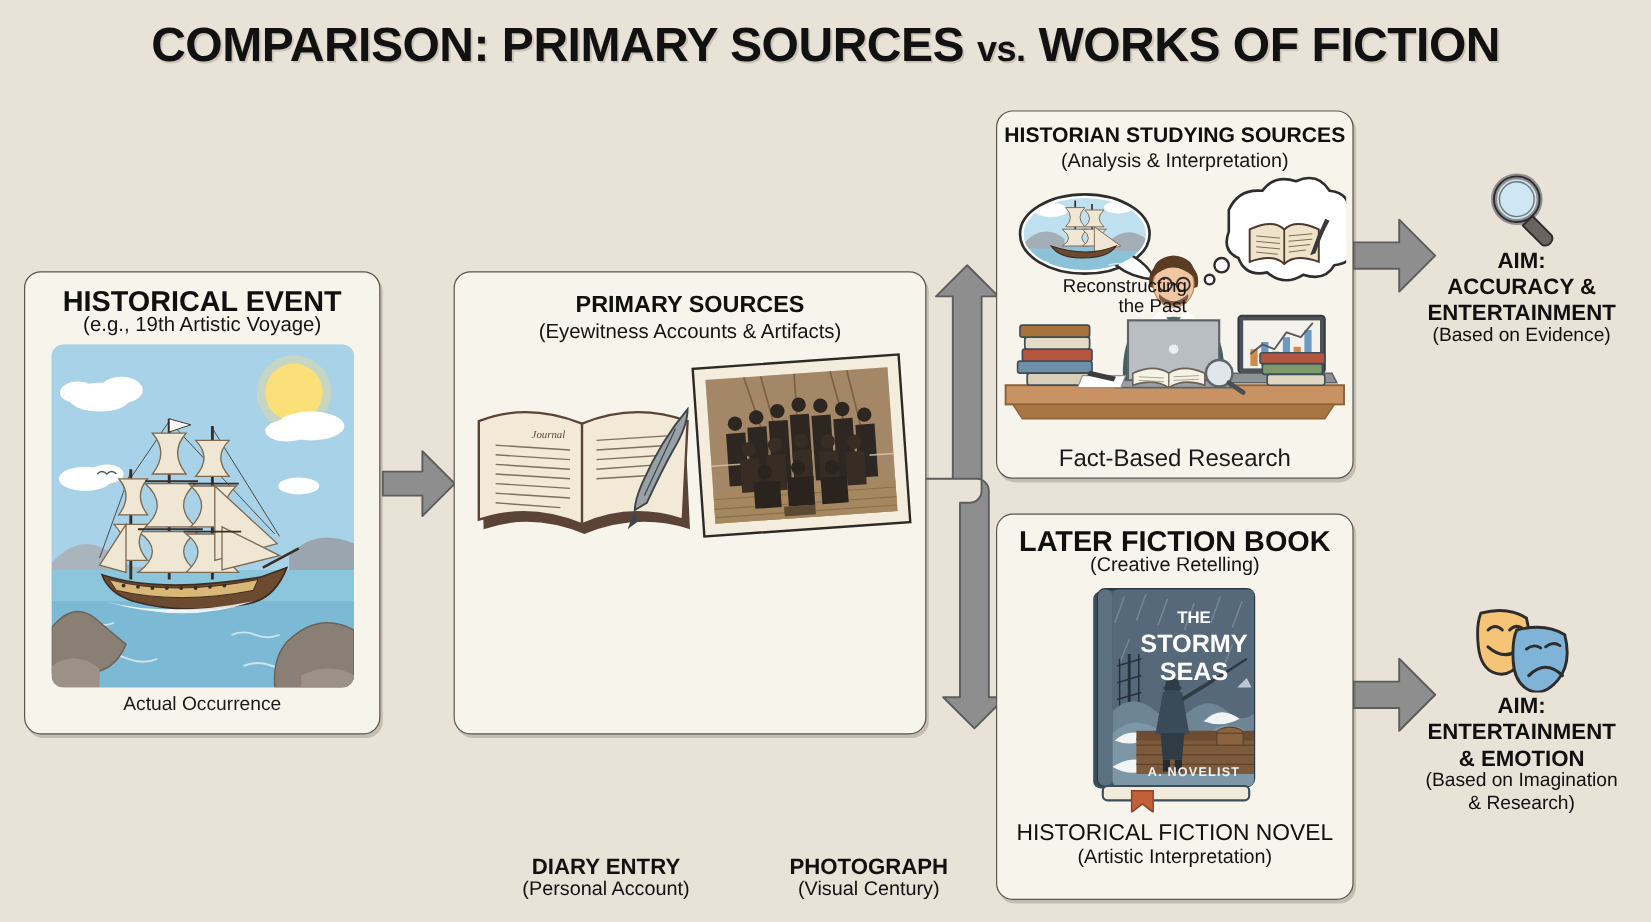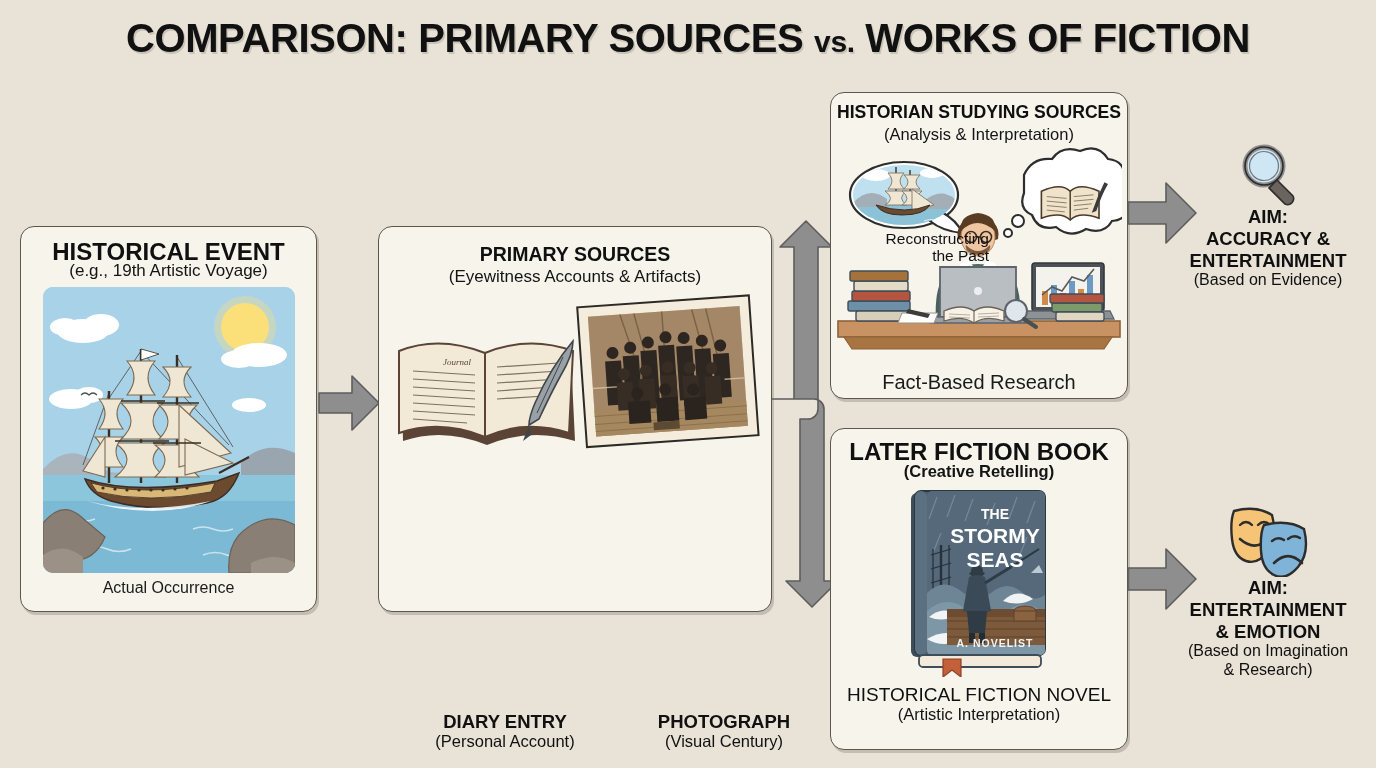--- a/index.html
+++ b/index.html
@@ -76,7 +76,7 @@
   
   #box-fiction{left:830px;top:428px;width:296px;height:320px;}
   #box-fiction .p-title{position:absolute;top:10px;width:100%;font-size:24px;}
-  #box-fiction .p-sub{position:absolute;top:33px;width:100%;font-size:16.5px;font-weight:bold;}
+  #box-fiction .p-sub{position:absolute;top:33px;width:100%;font-size:16.5px;}
   #book-wrap{position:absolute;left:76px;top:60px;width:145px;height:188px;}
   #fic-cap{position:absolute;left:0;top:255px;width:100%;text-align:center;}
   #fic-cap .c1{font-size:19px;font-weight:normal;color:#101010;line-height:1.12;}

